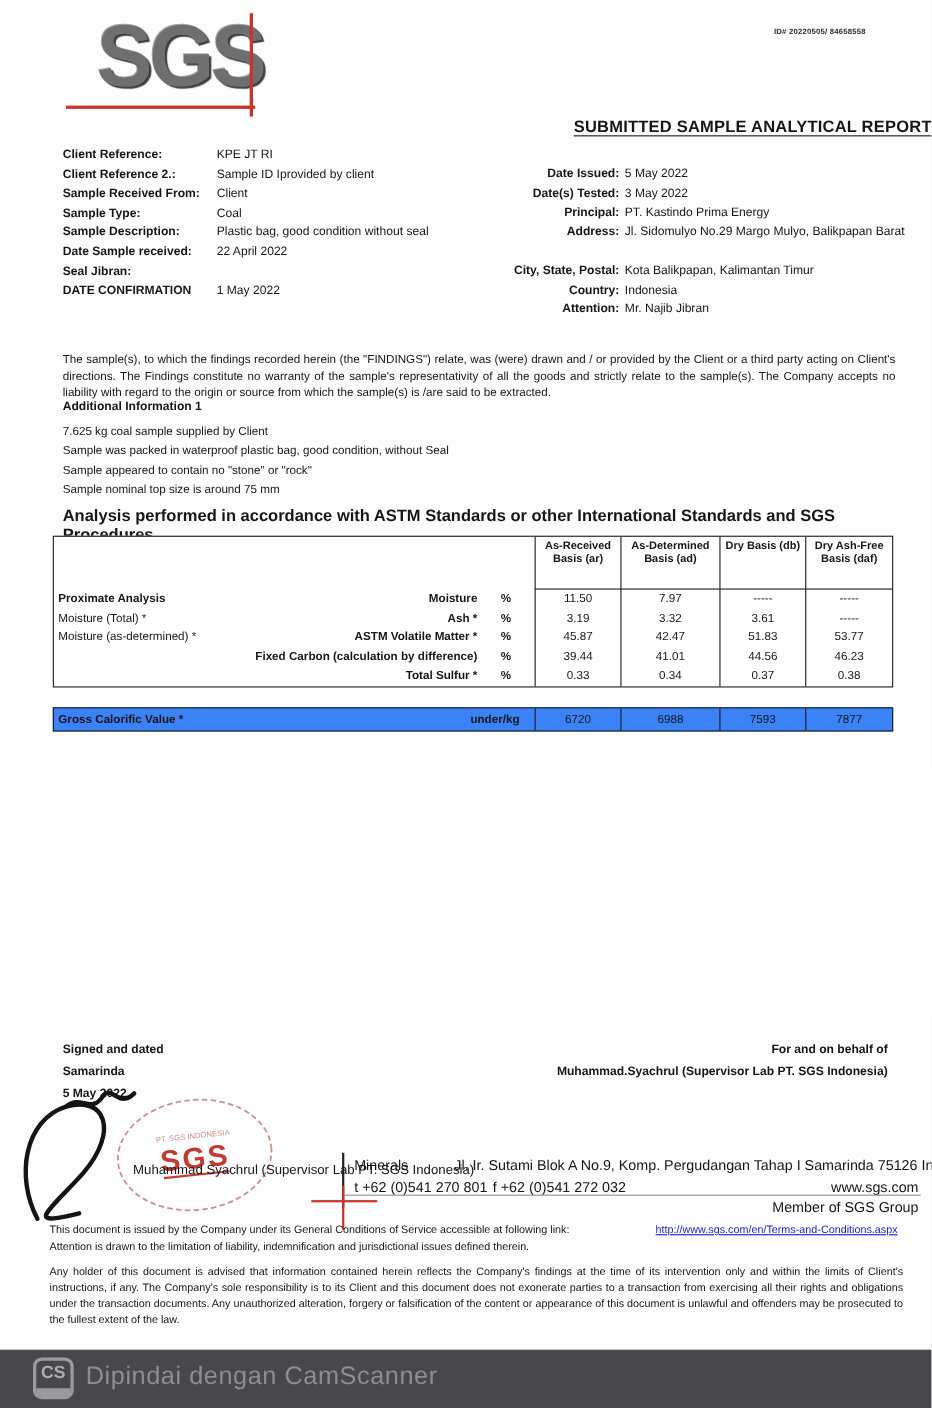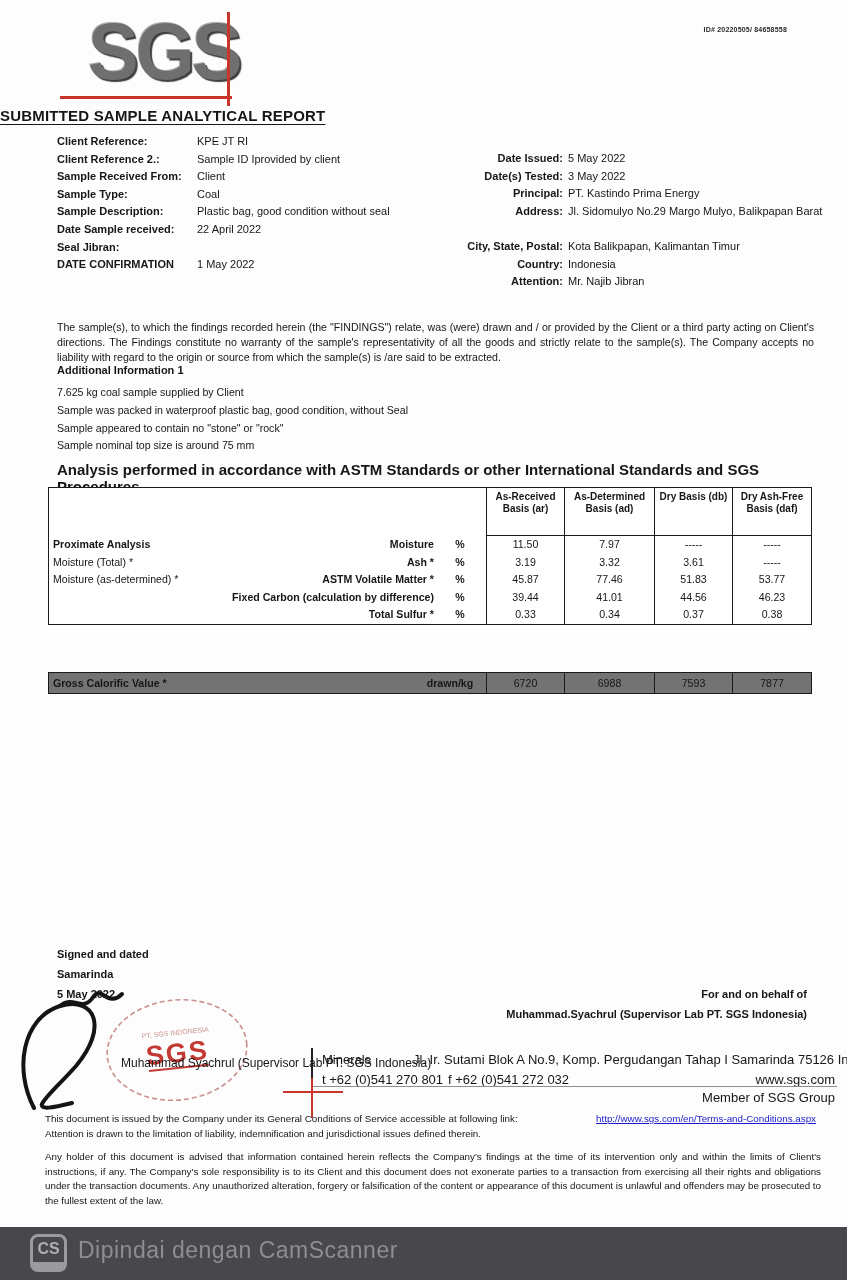--- a/index.html
+++ b/index.html
@@ -13,7 +13,7 @@
   .red-vline{left:227px;top:12px;width:3px;height:94px;background:#c8352a;}
   .scan-id{right:60px;top:26px;font-size:7px;font-weight:bold;color:#2a2a2a;letter-spacing:.2px;}
   
-  .title{left:0;top:107px;width:847px;text-align:left;font-size:15px;font-weight:bold;
+  .title{left:0;top:107px;width:847px;text-align:right;font-size:15px;font-weight:bold;
     text-decoration:underline;text-underline-offset:3px;letter-spacing:.2px;}
   
   .meta-left{left:57px;top:133px;}

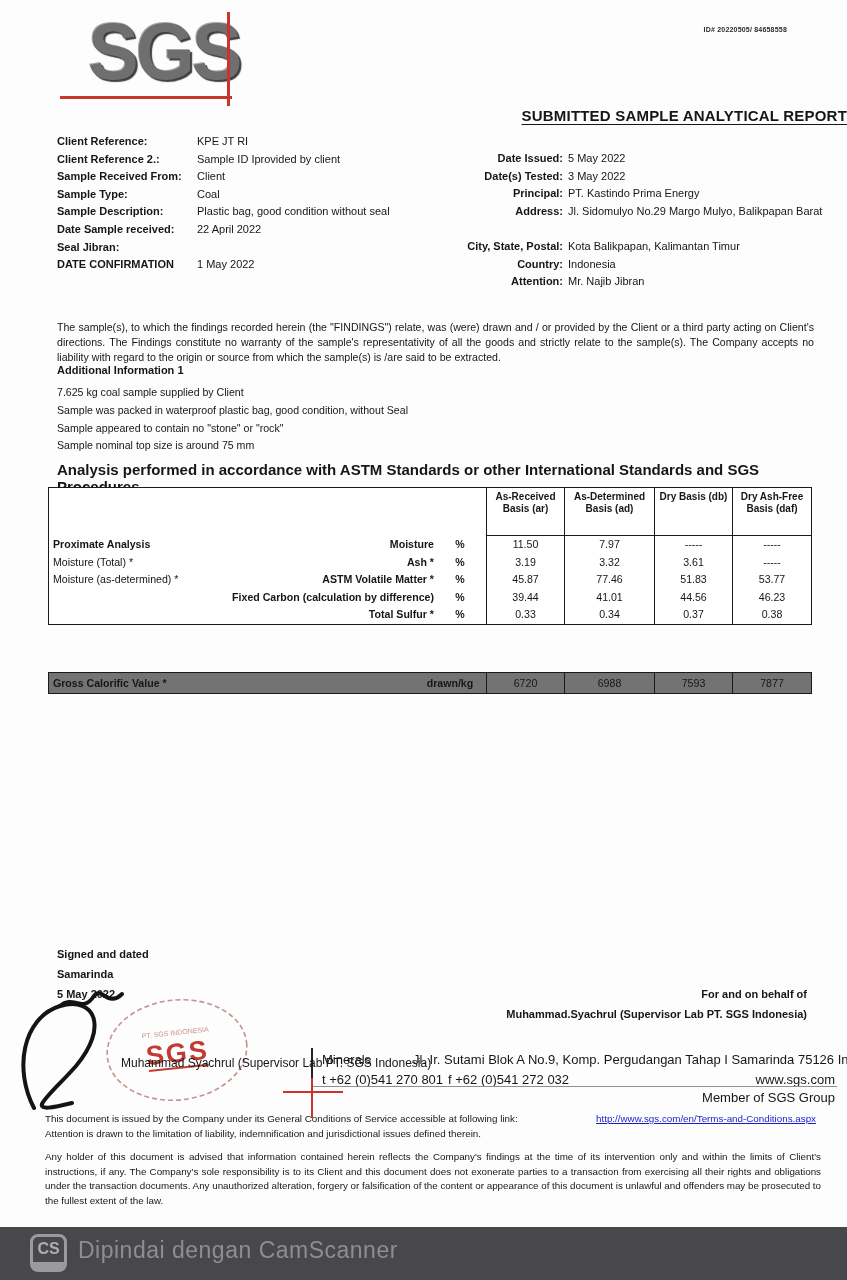--- a/index.html
+++ b/index.html
@@ -159,7 +159,7 @@
     <div class="vcol c3">
       <div class="vrow">7.97</div>
       <div class="vrow">3.32</div>
-      <div class="vrow">77.46</div>
+      <div class="vrow">42.47</div>
       <div class="vrow">41.01</div>
       <div class="vrow">0.34</div>
     </div>

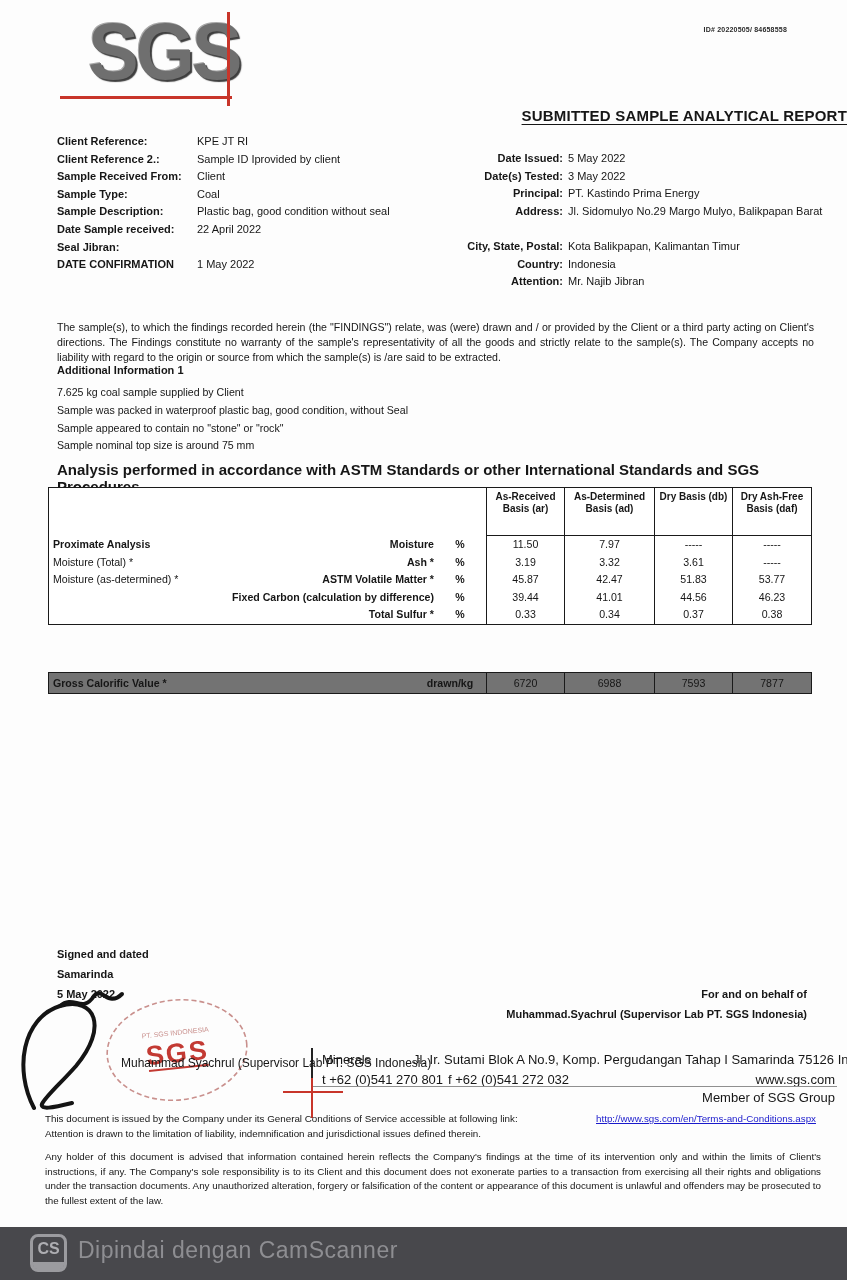--- a/index.html
+++ b/index.html
@@ -31,7 +31,7 @@
   .rtable{left:48px;top:487px;display:grid;grid-template-columns:437px 78px 90px 78px 79px;
     grid-template-rows:48px 88px;border:1.6px solid #1a1a1a;background:#fff;}
   .gtable{left:48px;top:643px;display:grid;grid-template-columns:437px 78px 90px 78px 79px;
-    grid-template-rows:20px;border:1.6px solid #1a1a1a;background:#737373;margin-top:29px;}
+    grid-template-rows:20px;border:1.6px solid #1a1a1a;background:#3b82f6;}
   .desc-cell{grid-column:1;grid-row:1/3;padding-top:48px;}
   .drow{height:17.6px;line-height:17.6px;display:flex;align-items:center;font-size:10.6px;white-space:nowrap;}
   .dleft{padding-left:4px;}

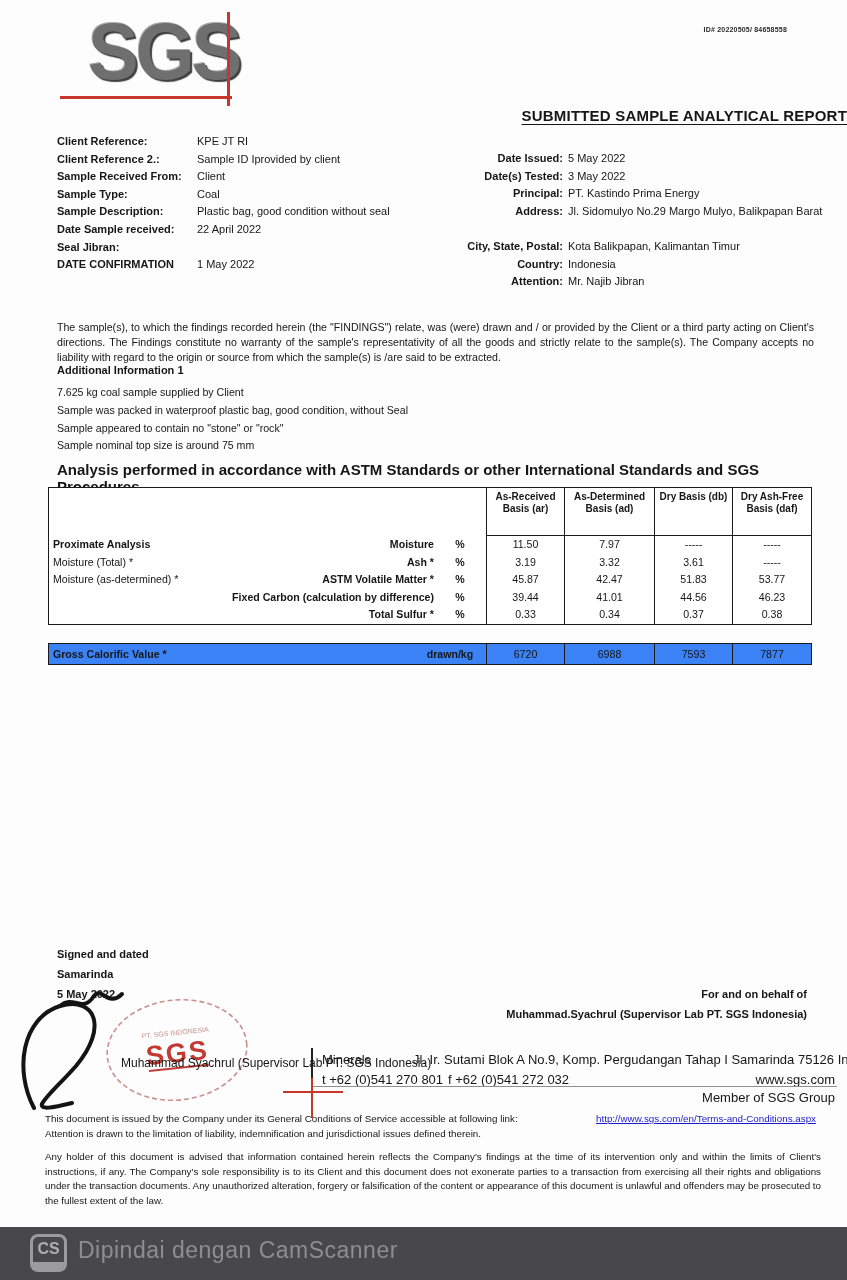--- a/index.html
+++ b/index.html
@@ -183,7 +183,7 @@
     <div class="g-desc">
       <span class="g-label">Gross Calorific Value *</span>
       <span class="dspacer"></span>
-      <span class="g-unit">drawn/kg</span>
+      <span class="g-unit">under/kg</span>
     </div>
     <div class="g-val c2">6720</div>
     <div class="g-val c3">6988</div>

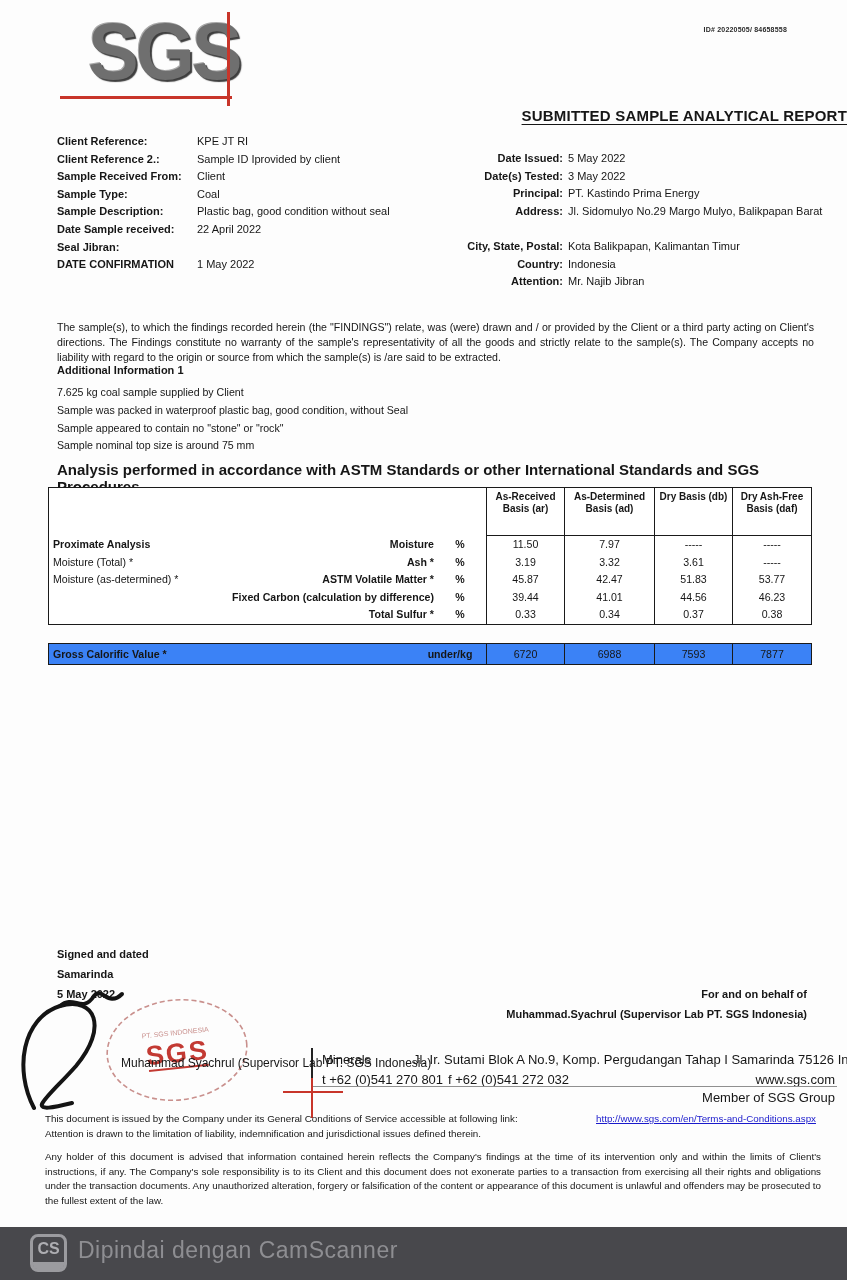--- a/index.html
+++ b/index.html
@@ -49,7 +49,7 @@
   .g-val{border-left:1.6px solid #1a1a1a;text-align:center;font-size:10.6px;line-height:20px;}
   
   .sig-line{font-size:11px;font-weight:bold;white-space:nowrap;}
-  .sig-right{text-align:right;margin-top:40px;}
+  .sig-right{text-align:right;}
   .stamp-svg{left:12px;top:990px;}
   .sig-name-line{left:93px;top:1056px;font-size:12px;z-index:3;white-space:nowrap;margin-left:28px;}
   

